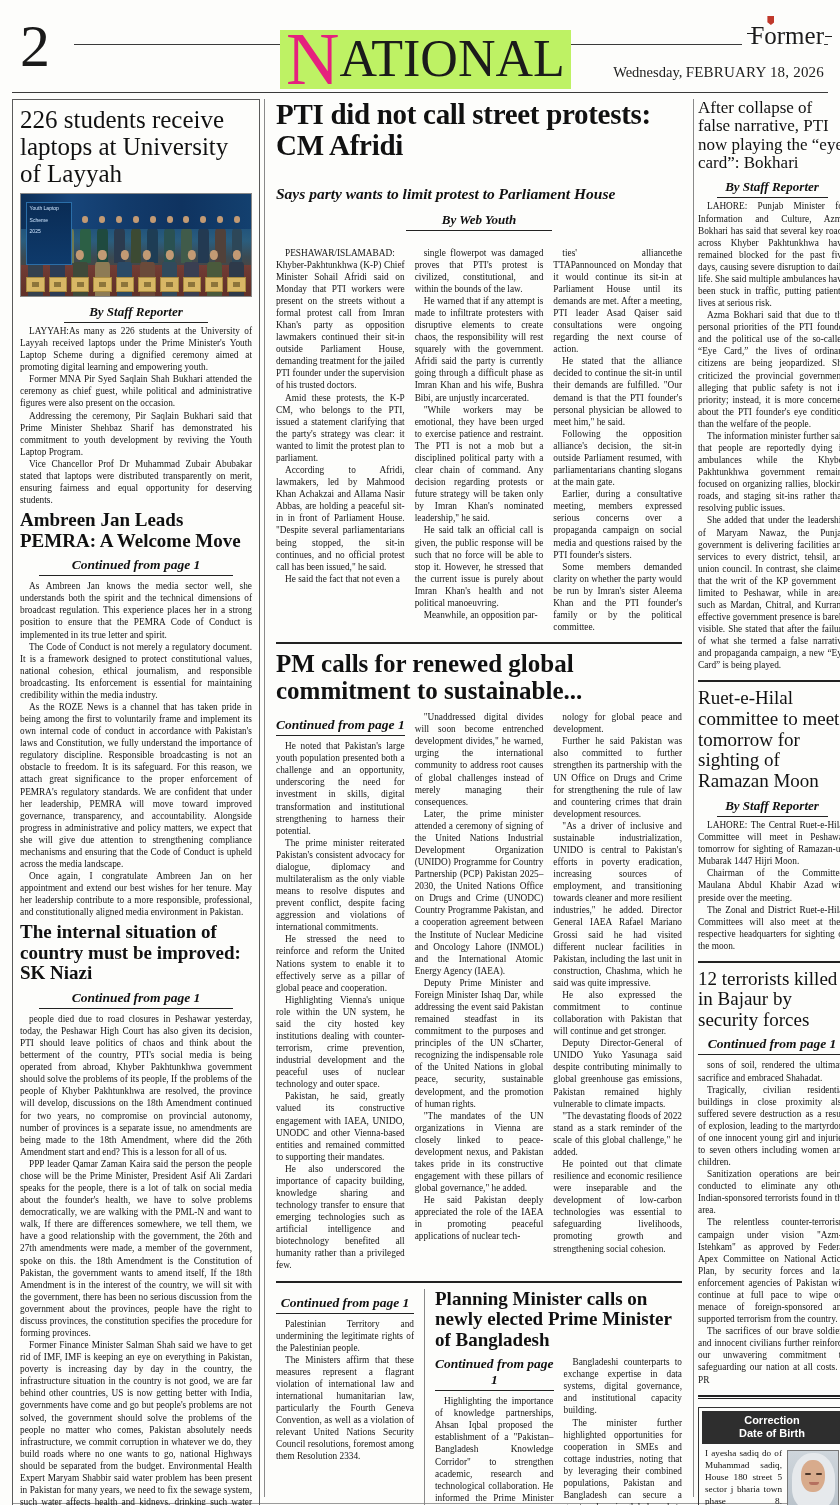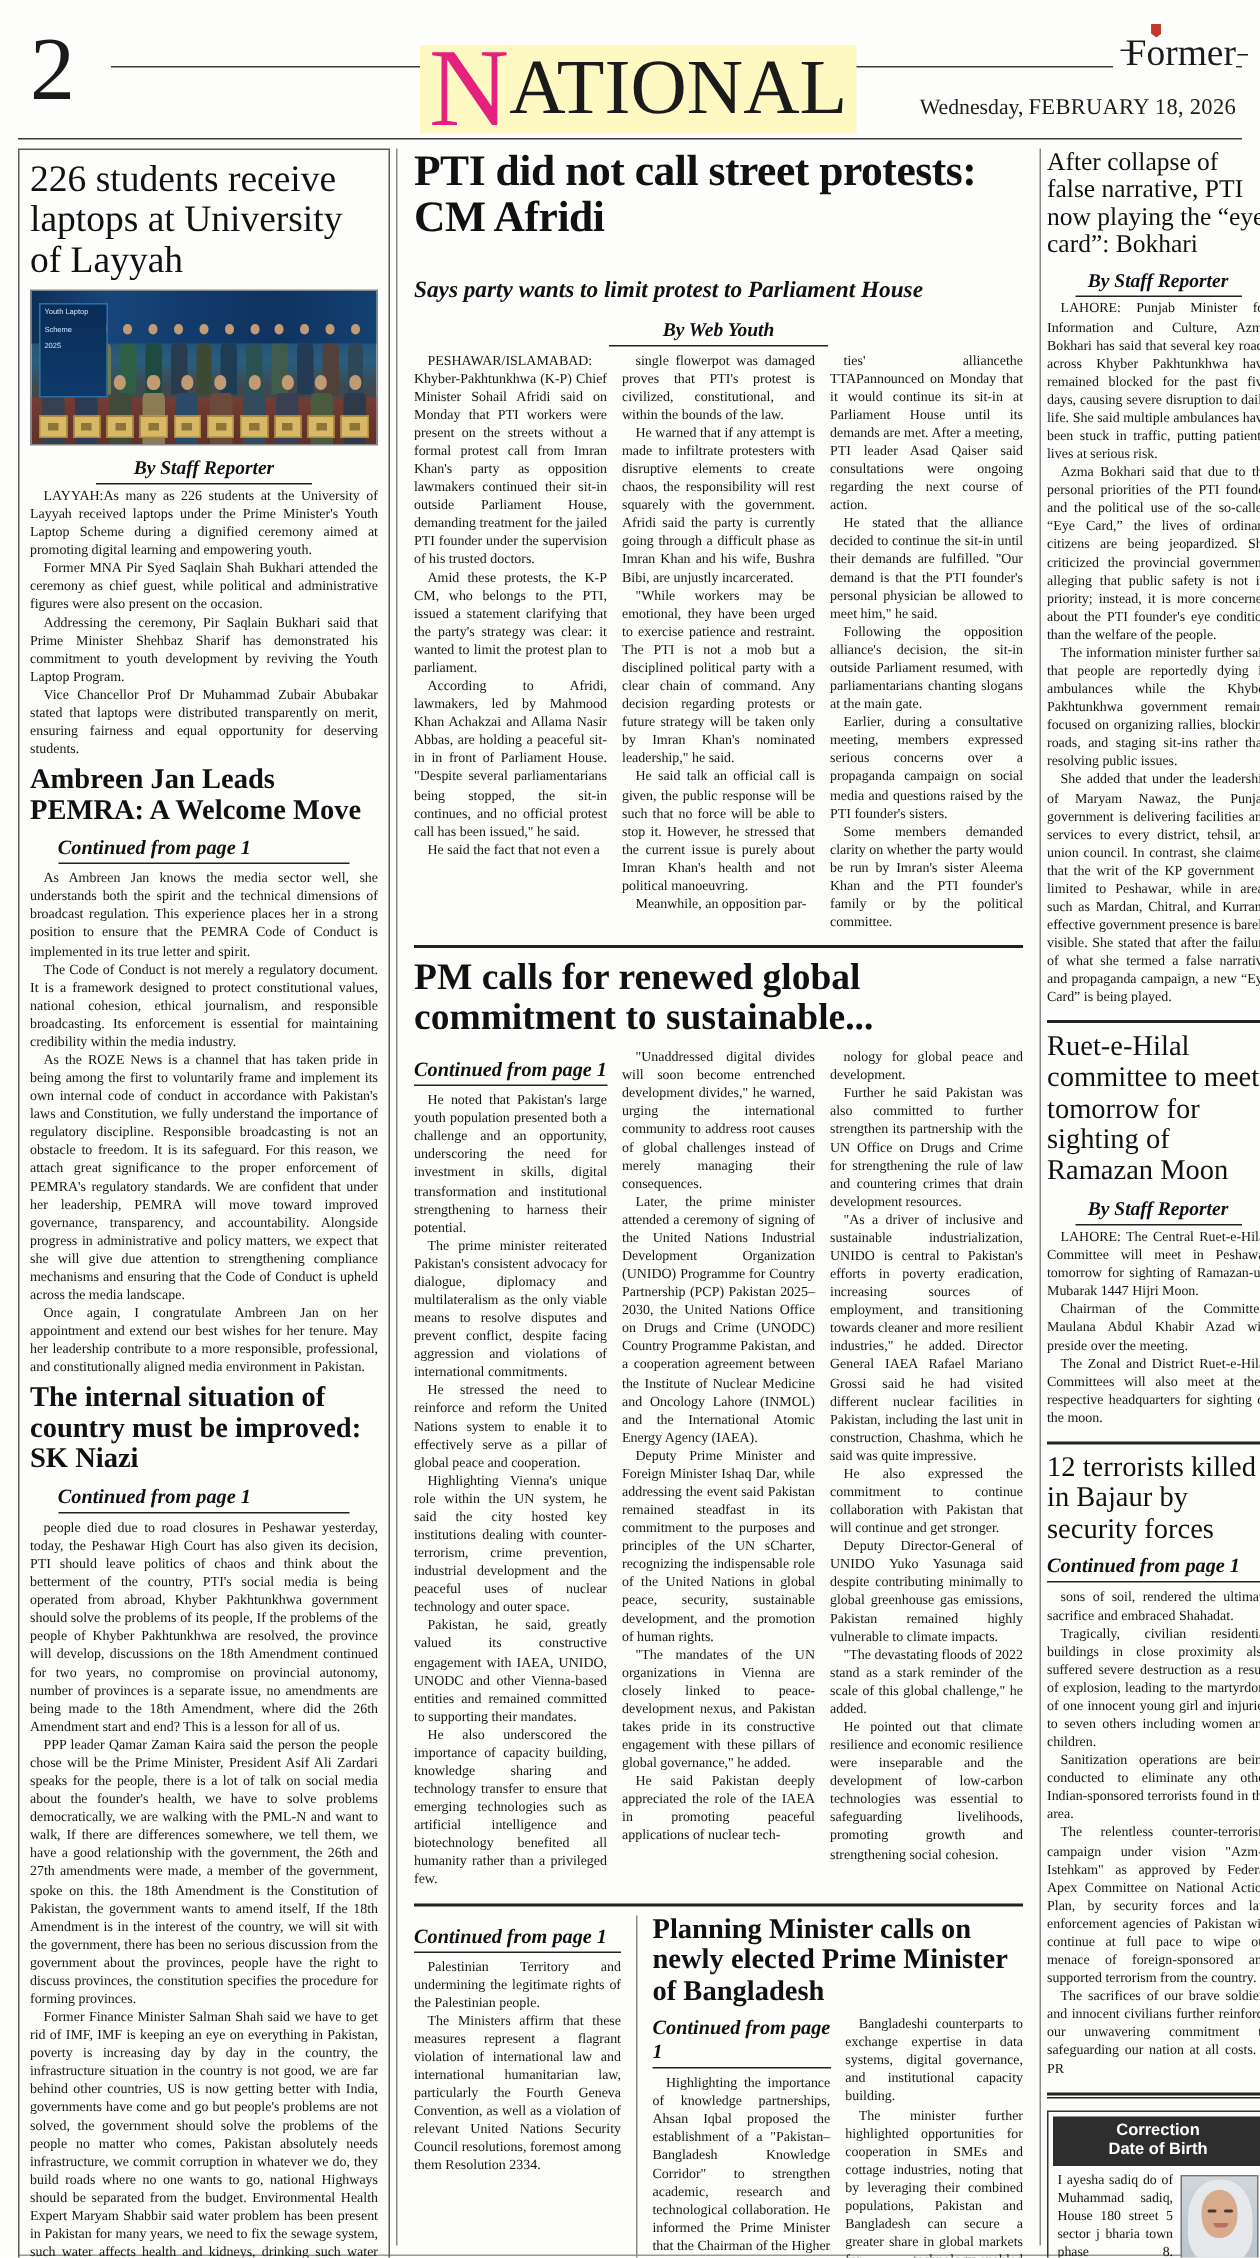--- a/index.html
+++ b/index.html
@@ -43,7 +43,7 @@
     position: absolute;
     left: 268px; top: 12px;
     z-index: 2;
-    background: #fef9c3;
+    background: #bef264;
     padding: 0 6px;
   }
   .nameplate .word {

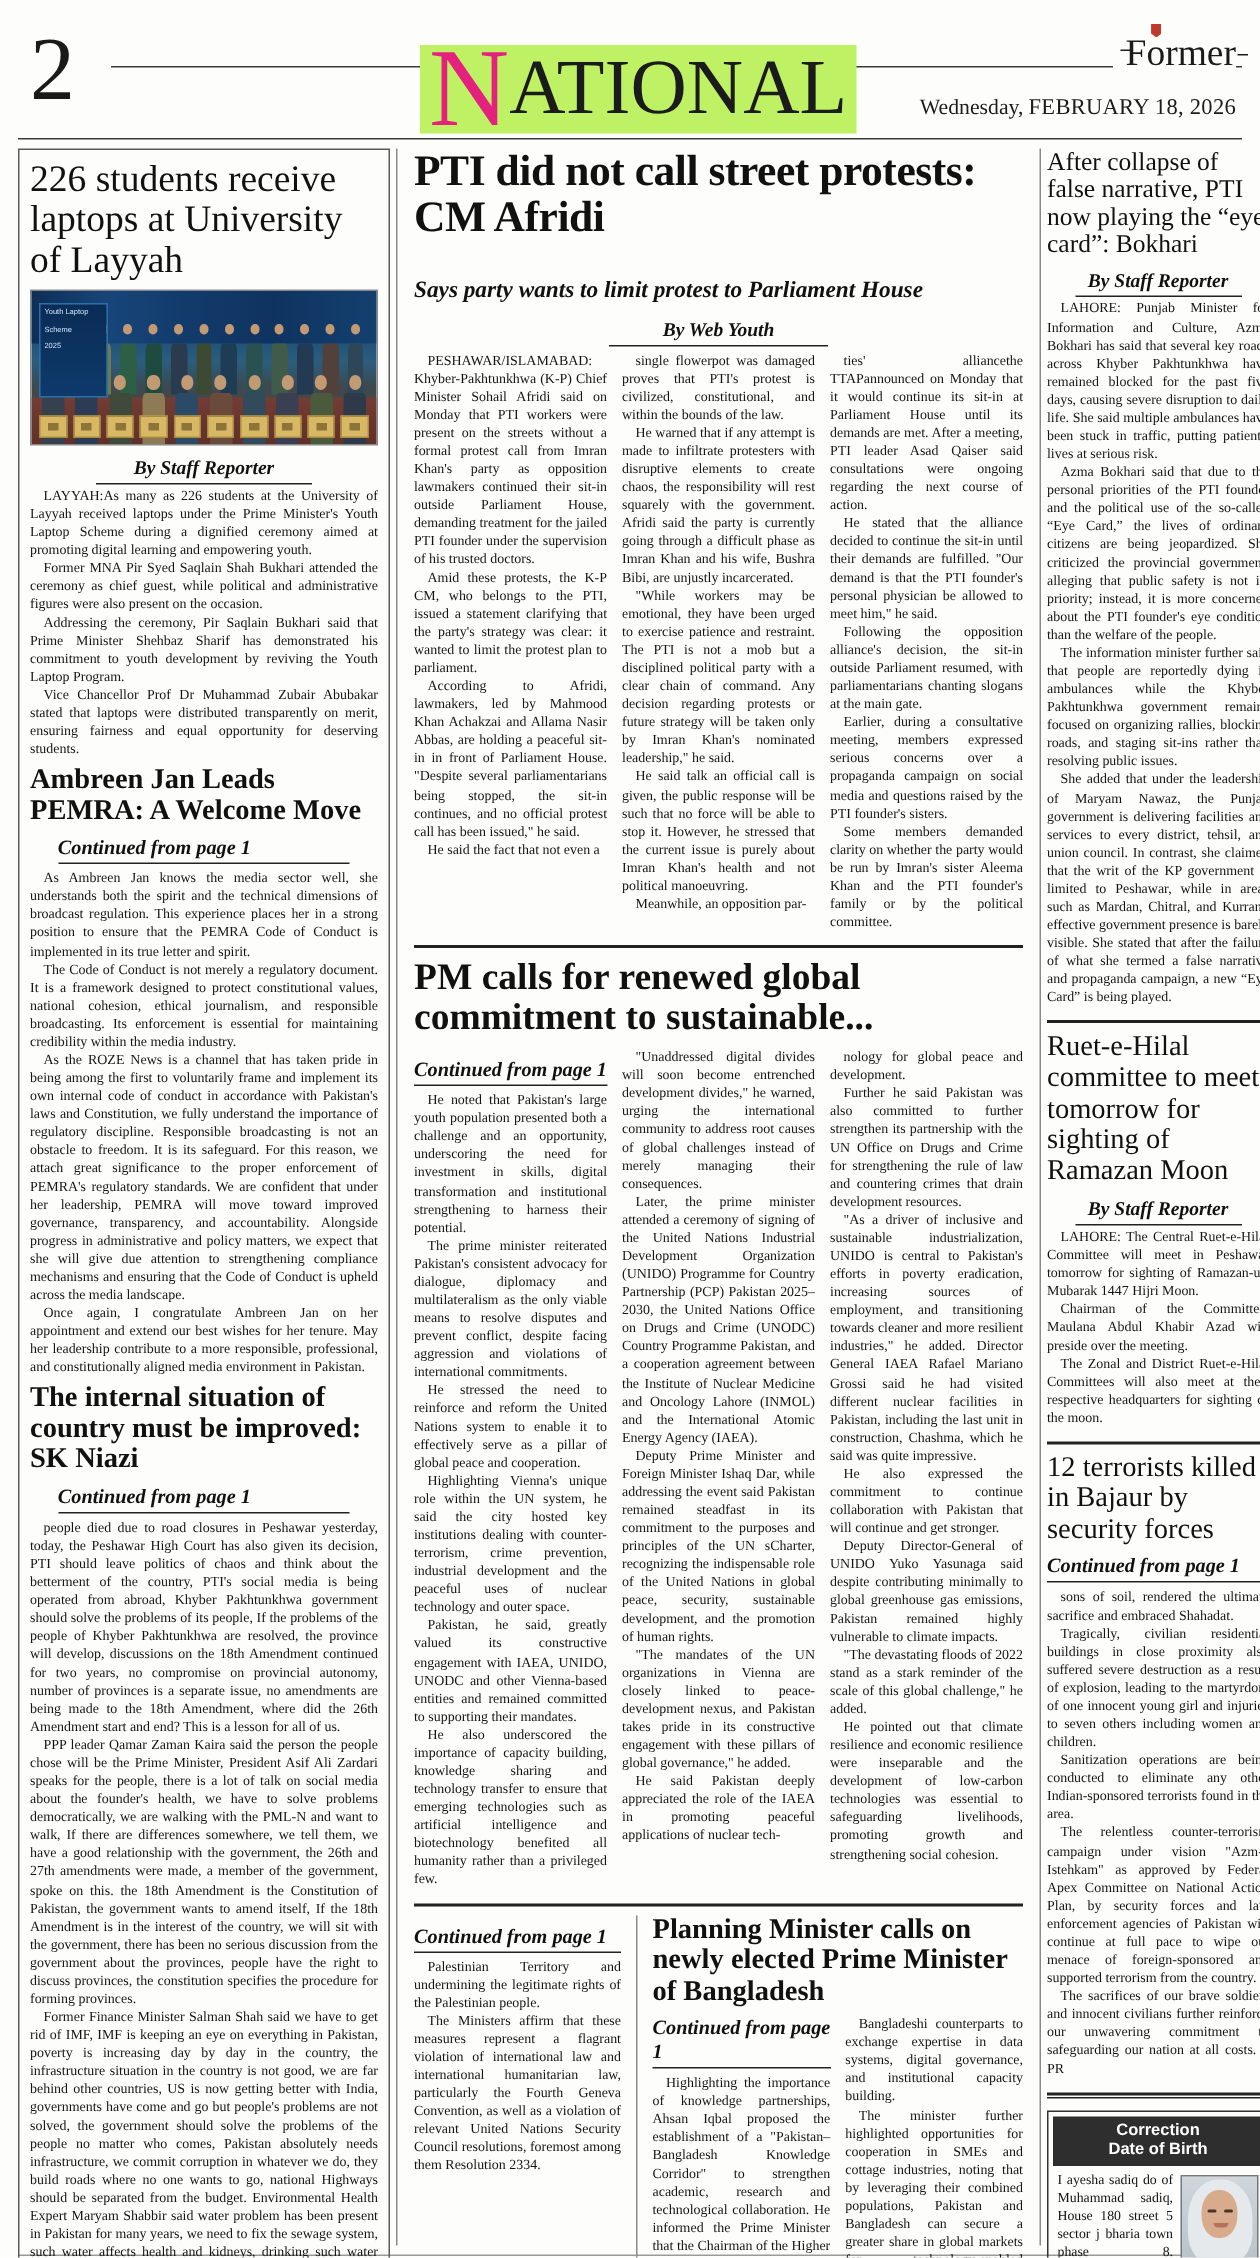--- a/index.html
+++ b/index.html
@@ -485,7 +485,7 @@
         <div class="hl hl-xl">PTI did not call street protests: CM Afridi</div>
         <div class="kicker">Says party wants to limit protest to Parliament House</div>
         <div class="byline" style="width:36%;margin-top:9px">By Web Youth</div>
-        <div style="display:flex;gap:10px;margin-top:4px">
+        <div style="display:flex;gap:10px;margin-top:16px">
           <div class="body" style="flex:1">
             <p>PESHAWAR/ISLAMABAD: Khyber-Pakhtunkhwa (K-P) Chief Minister Sohail Afridi said on Monday that PTI workers were present on the streets without a formal protest call from Imran Khan's party as opposition lawmakers continued their sit-in outside Parliament House, demanding treatment for the jailed PTI founder under the supervision of his trusted doctors.</p>
             <p>Amid these protests, the K-P CM, who belongs to the PTI, issued a statement clarifying that the party's strategy was clear: it wanted to limit the protest plan to parliament.</p>

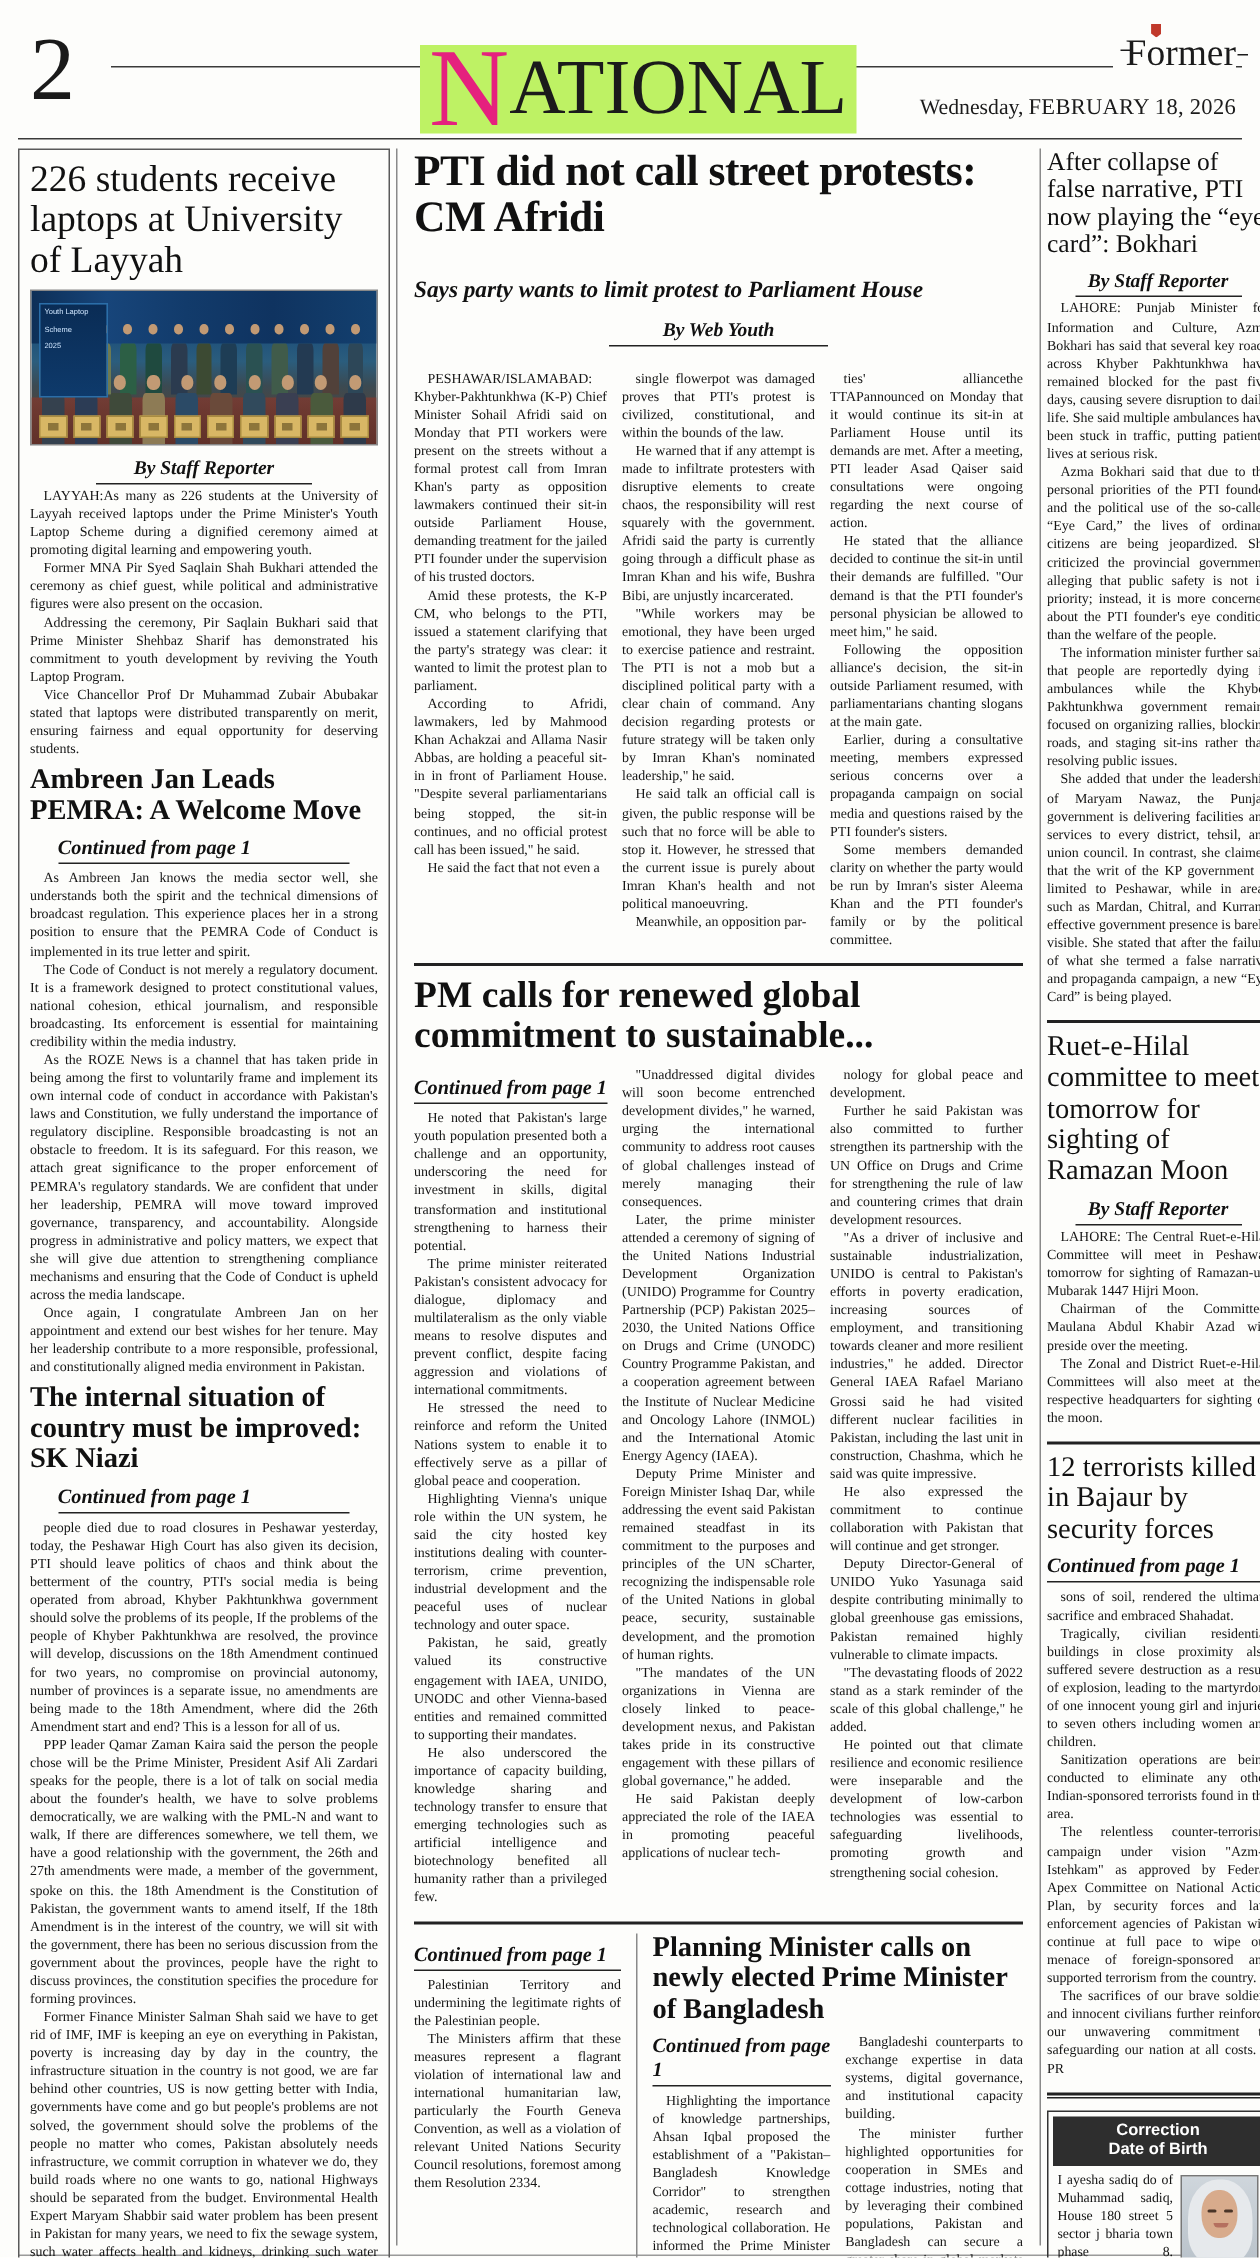--- a/index.html
+++ b/index.html
@@ -164,7 +164,7 @@
     font-style: italic;
     font-weight: 700;
     font-size: 13.5px;
-    text-align: left;
+    text-align: center;
     margin: 6px auto 4px auto;
     padding-bottom: 2px;
     border-bottom: 1.6px solid #222;

